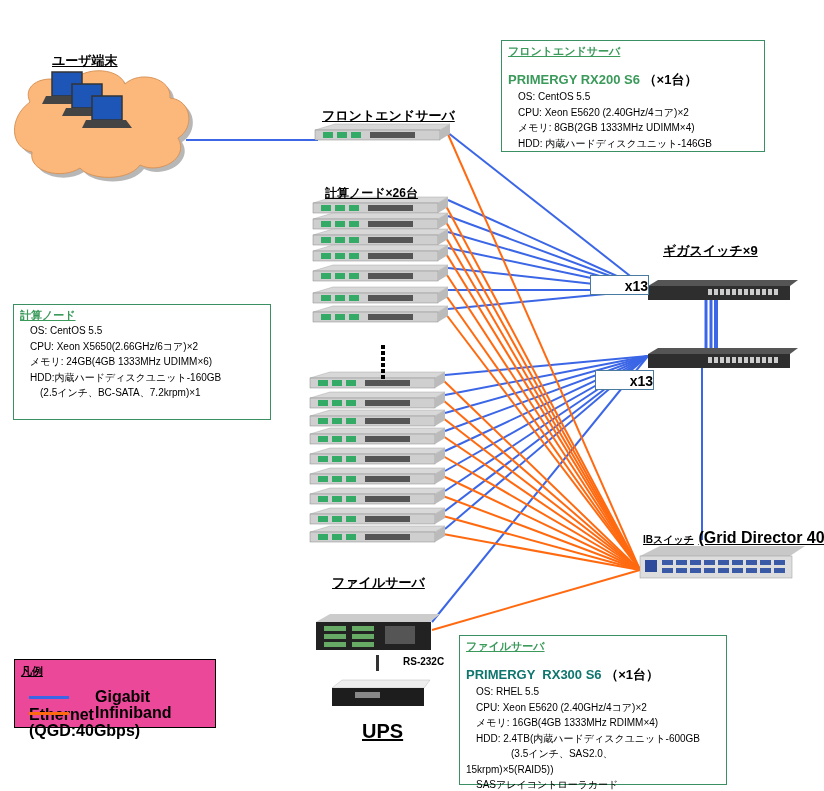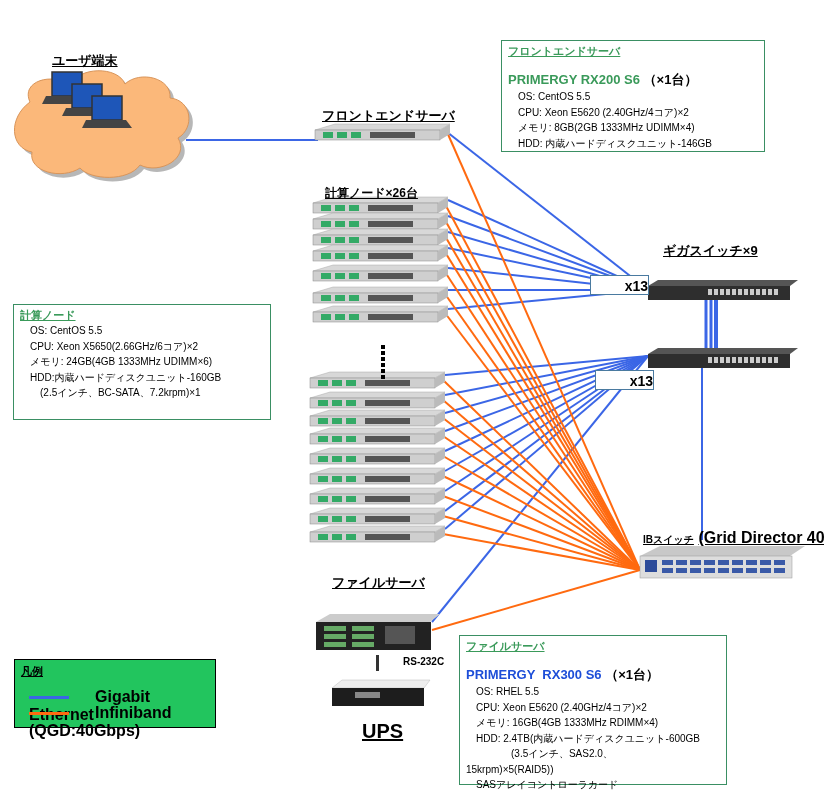--- a/index.html
+++ b/index.html
@@ -15,7 +15,7 @@
   .info .ln.indent { padding-left:30px; }
   .info .ln.flush { padding-left:0; }
   svg#wires { position:absolute; left:0; top:0; }
-  .legend { position:absolute; left:14px; top:659px; width:200px; height:67px; border:1px solid #000; background:#22c55e; }
+  .legend { position:absolute; left:14px; top:659px; width:200px; height:67px; border:1px solid #000; background:#ec4899; }
   .legend .ttl { position:absolute; left:6px; top:4px; font-size:11px; font-weight:bold; text-decoration:underline; }
   .legend .row { position:absolute; left:14px; height:14px; font-size:16px; font-weight:bold; }
   .legend .sw { display:inline-block; width:40px; height:3px; vertical-align:middle; margin-right:26px; }

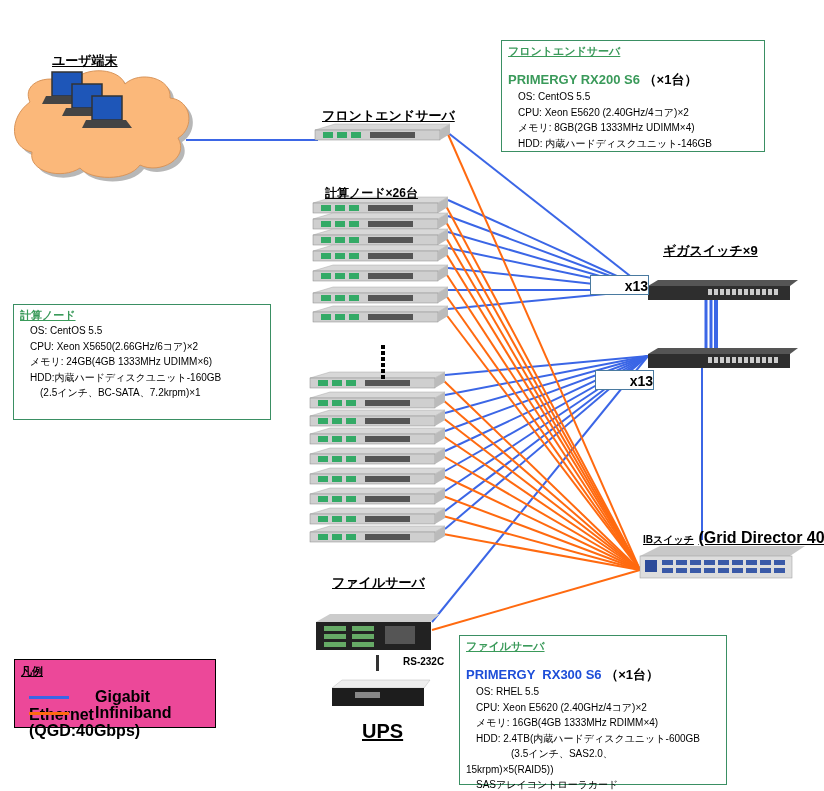--- a/index.html
+++ b/index.html
@@ -362,7 +362,7 @@
 
 <div class="info" style="left:459px;top:635px;width:268px;height:150px;">
   <div class="ttl">ファイルサーバ</div>
-  <div class="model"><span style="color:#1d4ed8;white-space:pre">PRIMERGY  RX300 S6</span> <span>（×1台）</span></div>
+  <div class="model"><span style="color:#0f766e;white-space:pre">PRIMERGY  RX300 S6</span> <span>（×1台）</span></div>
   <div class="ln">OS: RHEL 5.5</div>
   <div class="ln">CPU: Xeon E5620 (2.40GHz/4コア)×2</div>
   <div class="ln">メモリ: 16GB(4GB 1333MHz RDIMM×4)</div>

